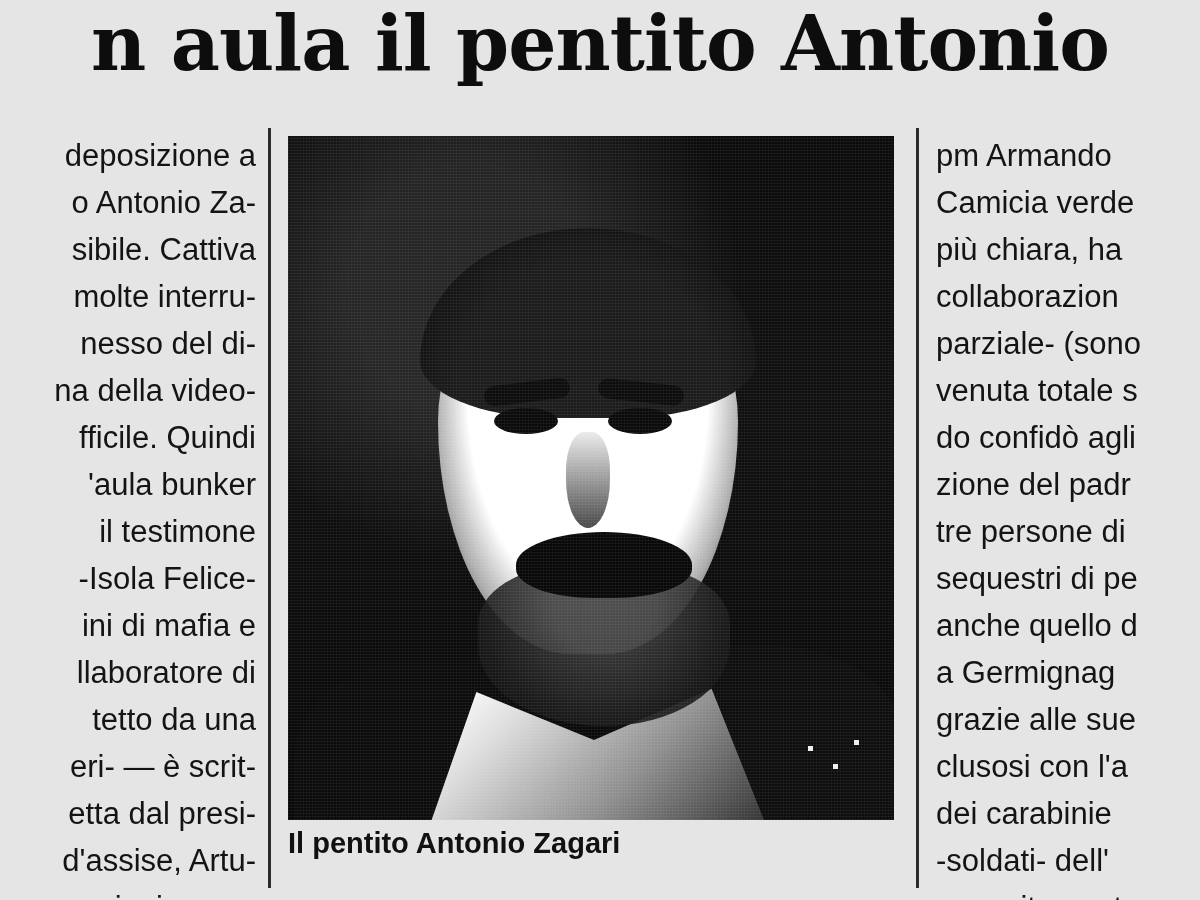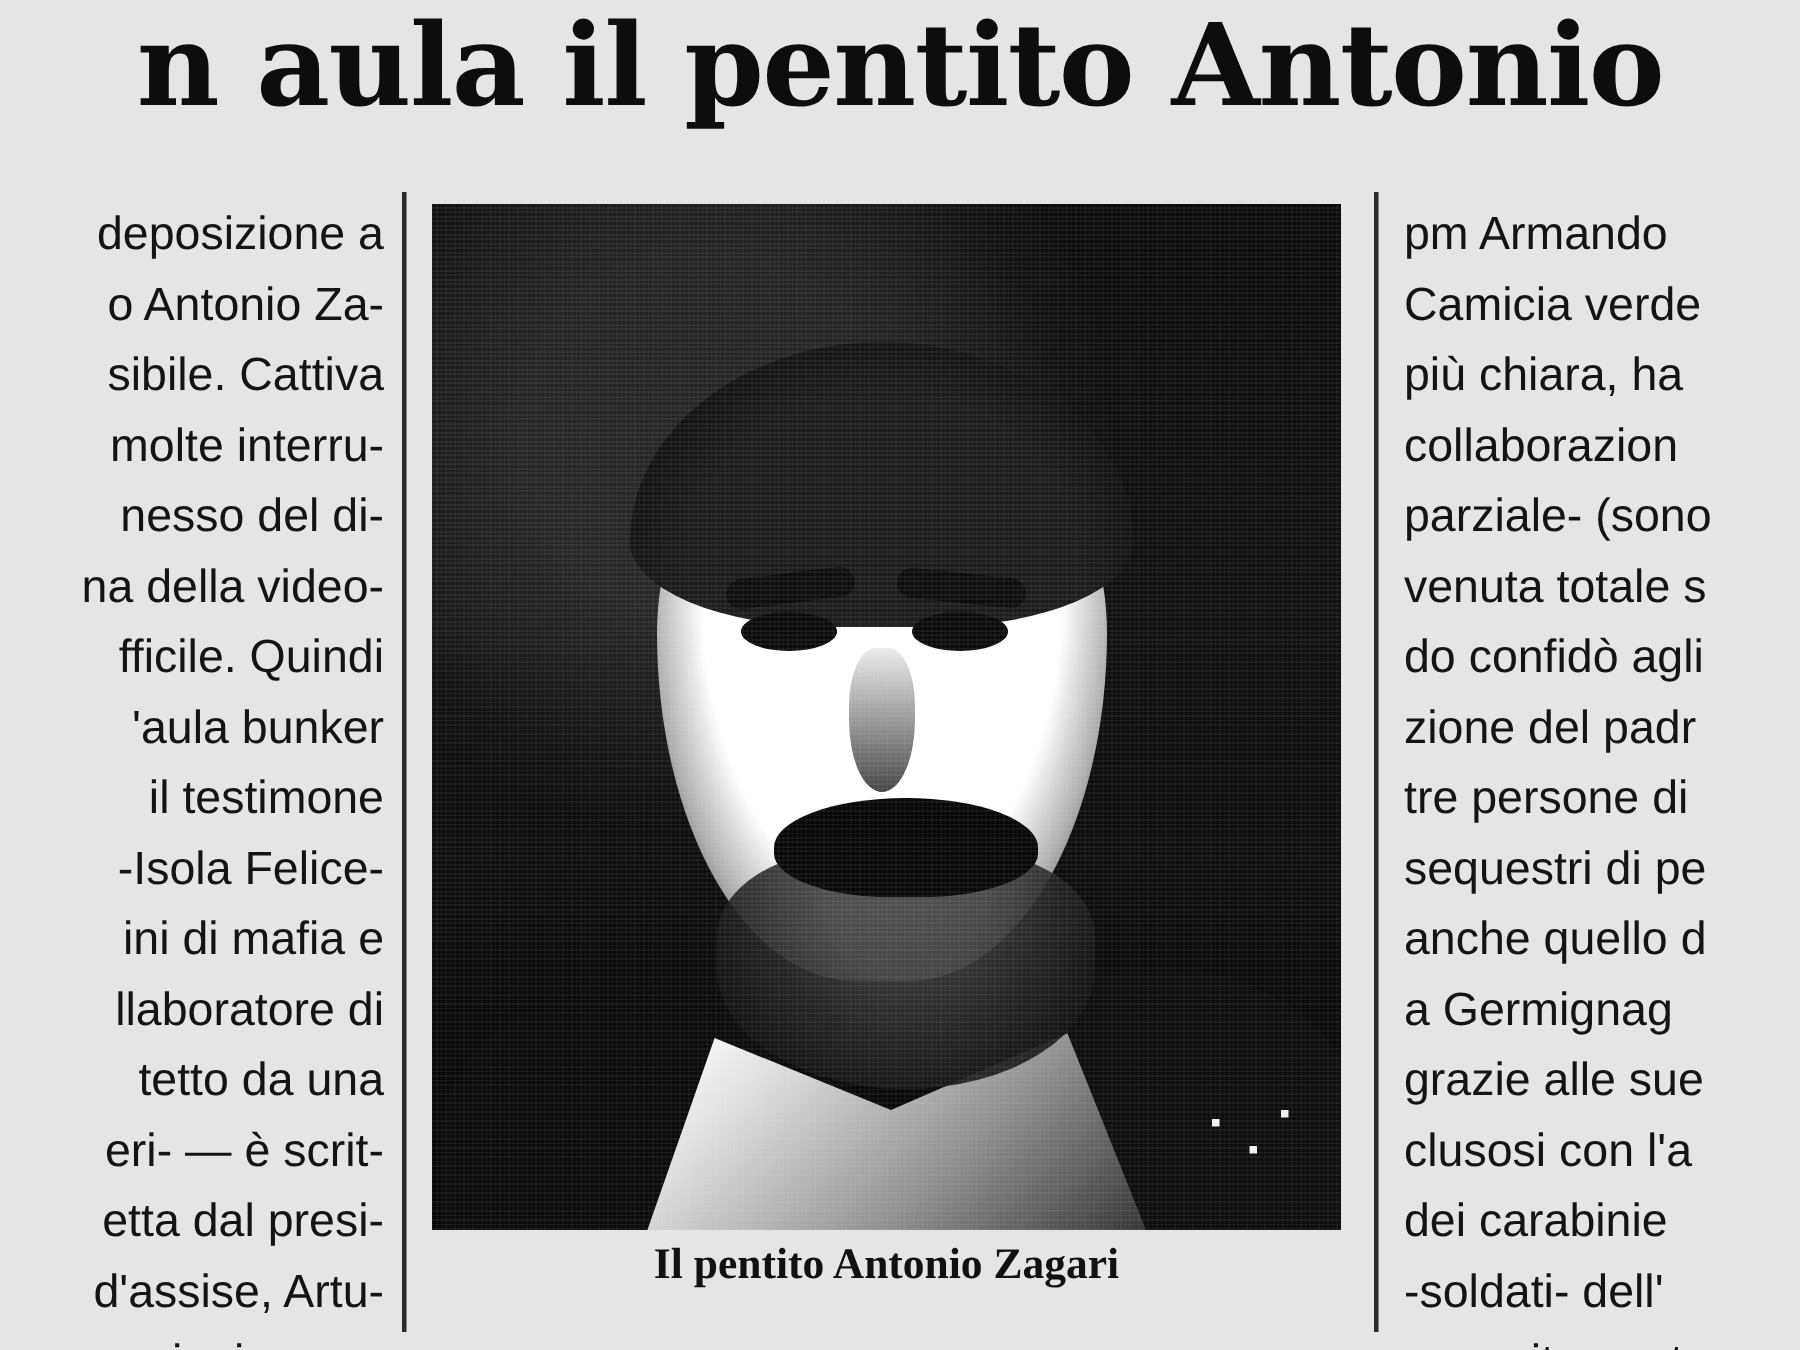--- a/index.html
+++ b/index.html
@@ -213,8 +213,8 @@
     left: 288px;
     top: 826px;
     width: 606px;
-    text-align: center;
-    font-family: Liberation Serif, serif;
+    text-align: left;
+    font-family: Liberation Sans, sans-serif;
     font-weight: bold;
     font-size: 29px;
     line-height: 34px;

